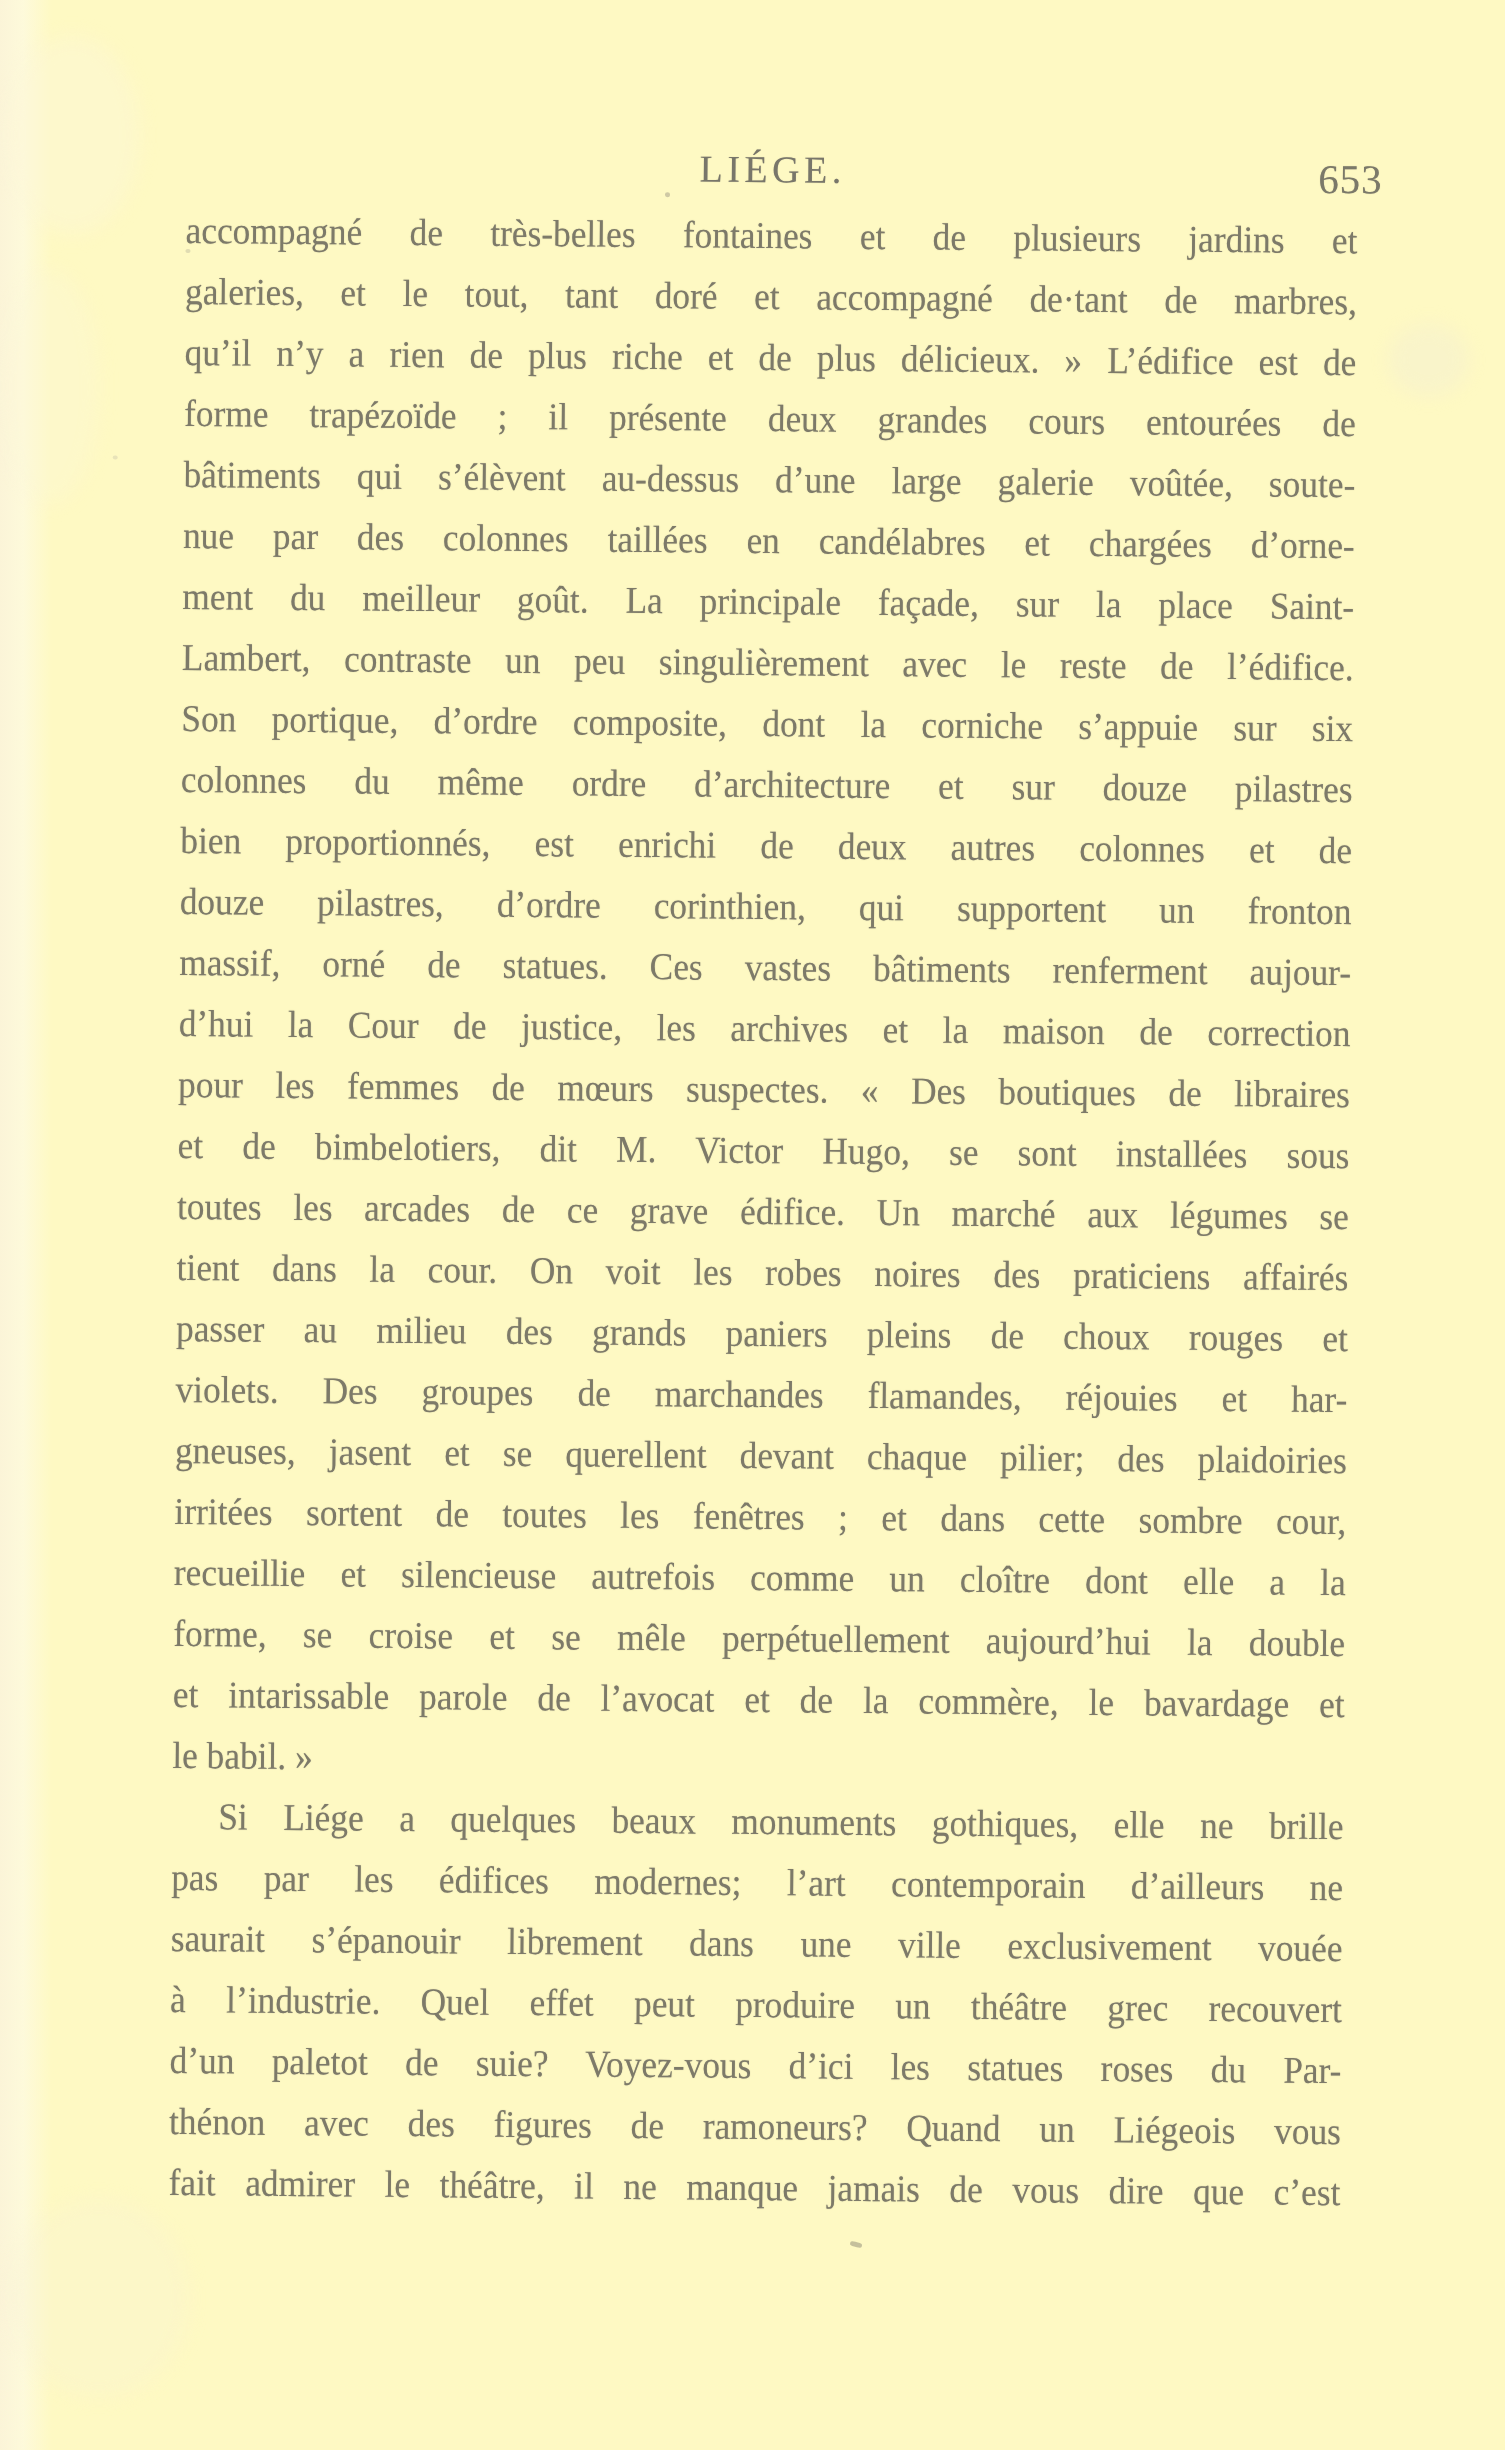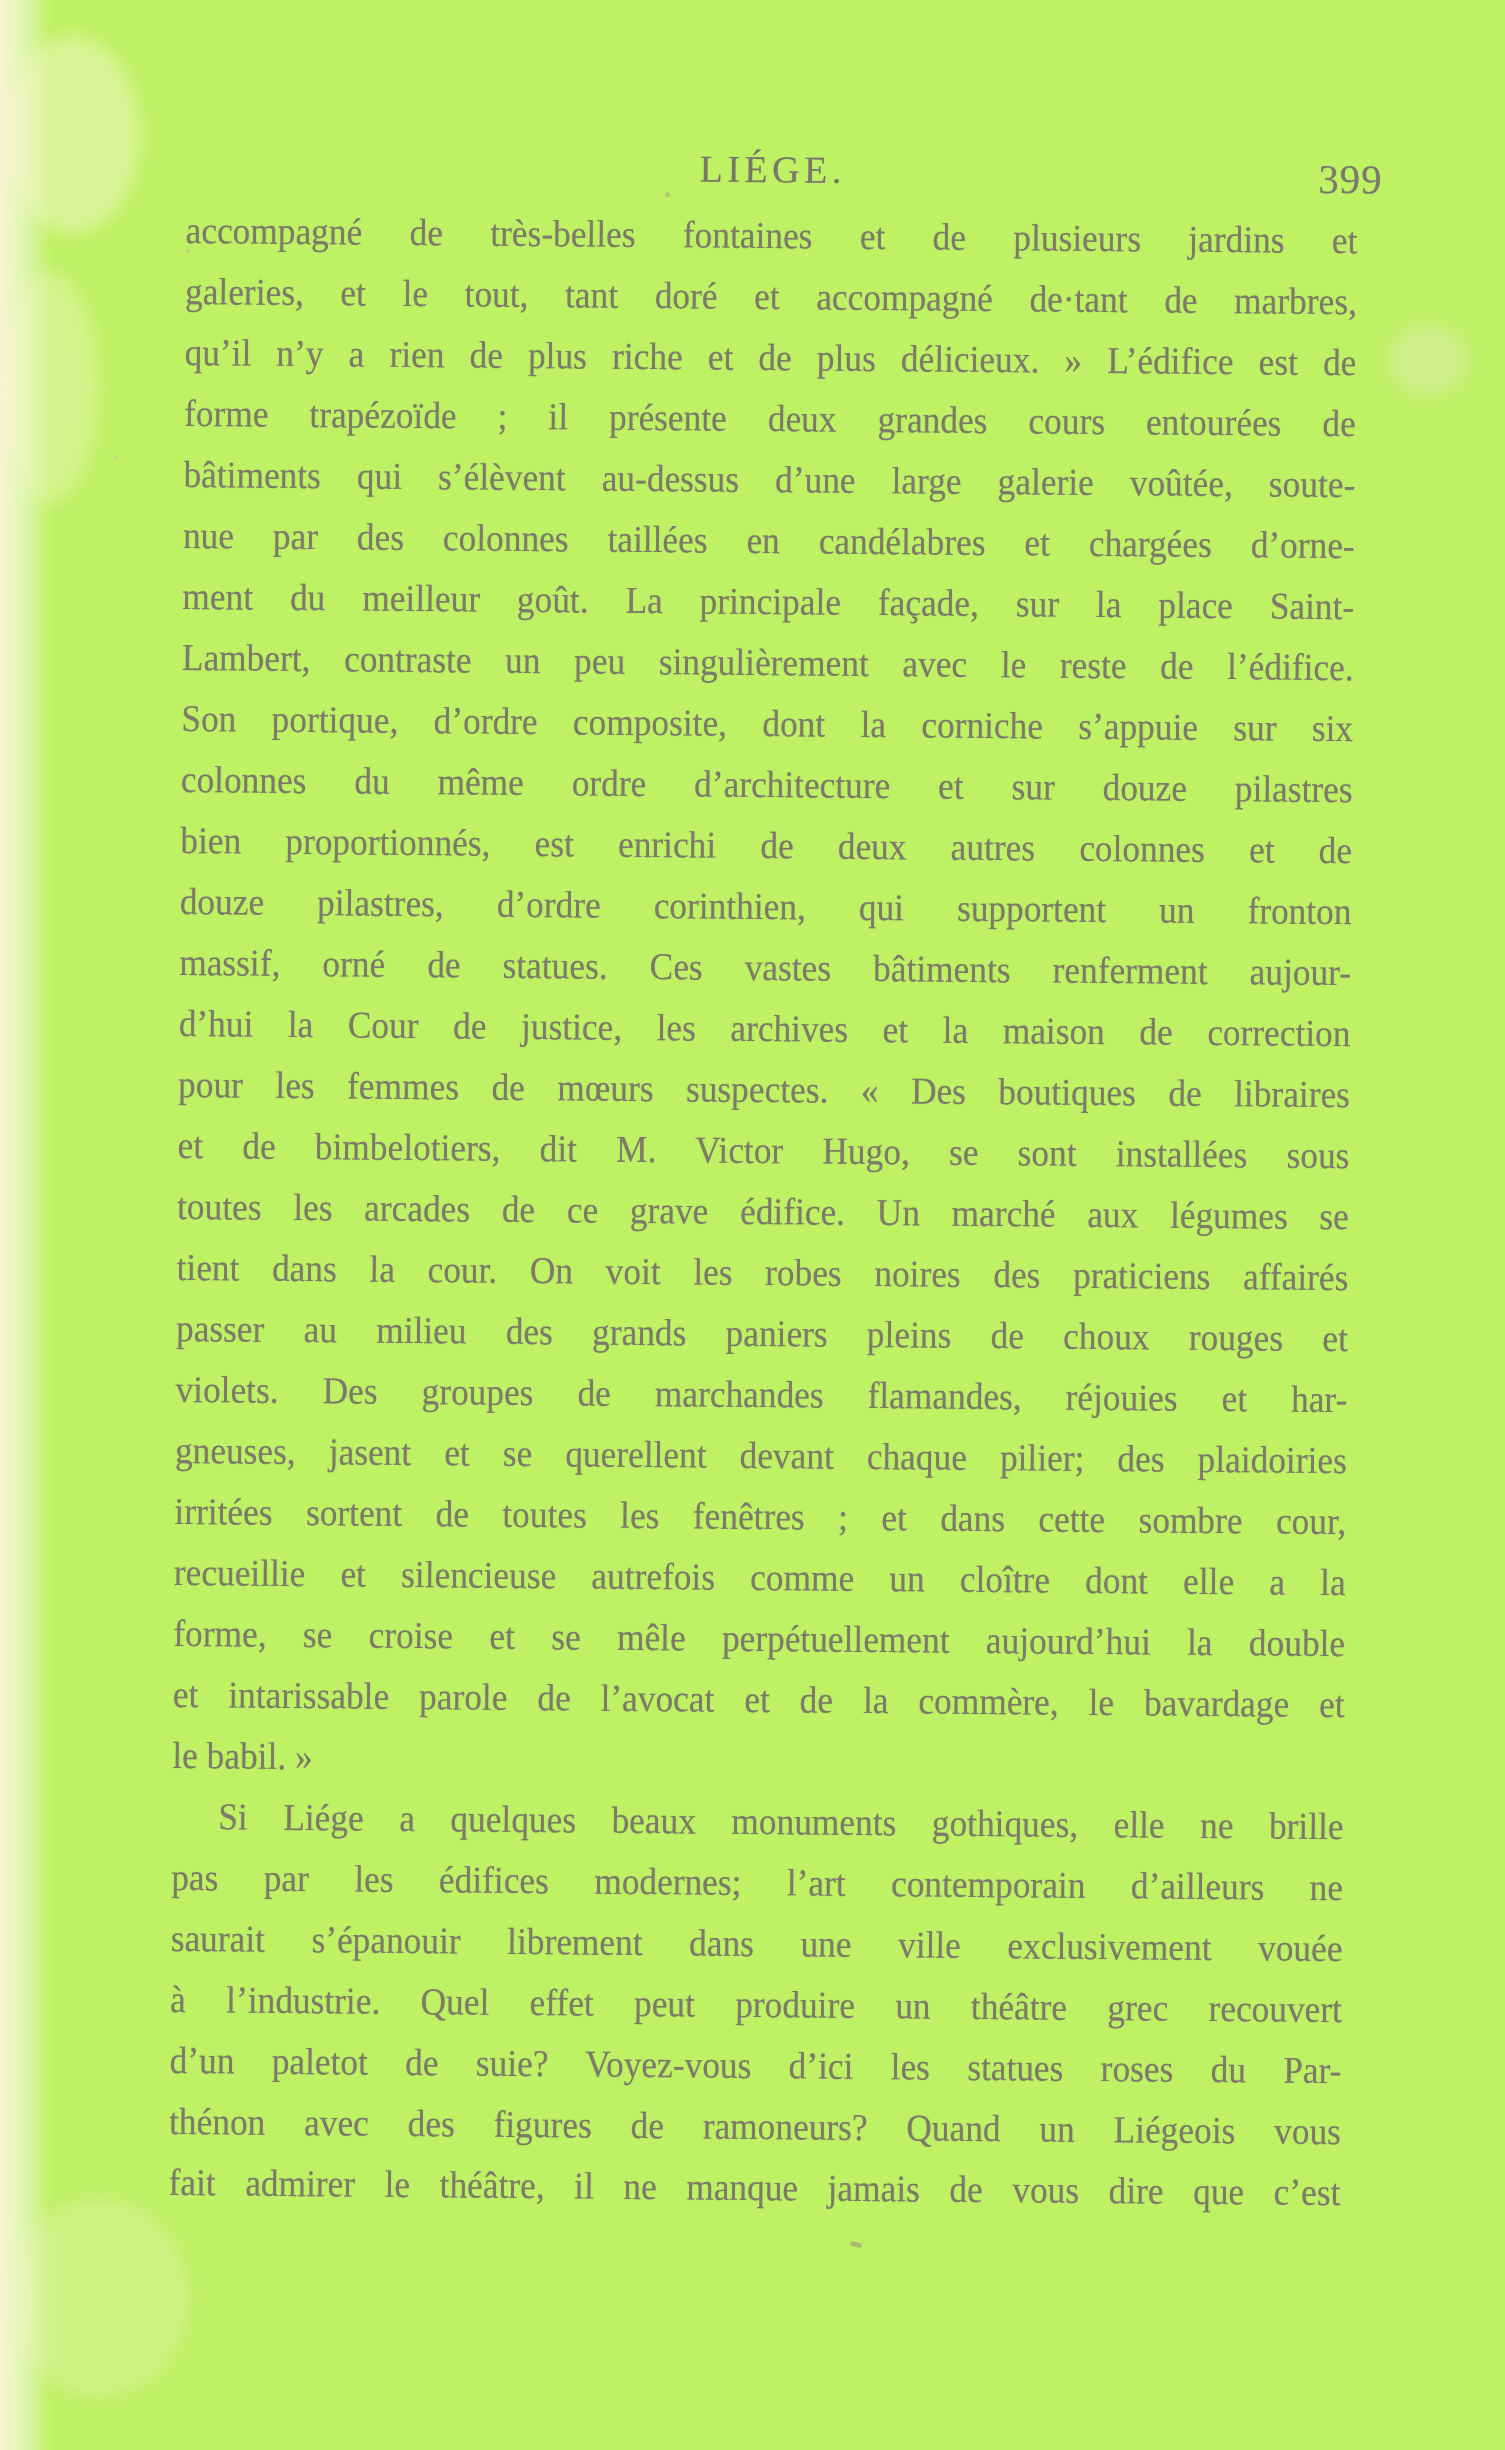--- a/index.html
+++ b/index.html
@@ -6,7 +6,7 @@
   .page{
     position:relative;
     width:1506px;height:2450px;
-    background:#bef264;
+    background:#fef9c3;
     overflow:hidden;
     font-family:"Liberation Serif", serif;
     text-decoration:underline;

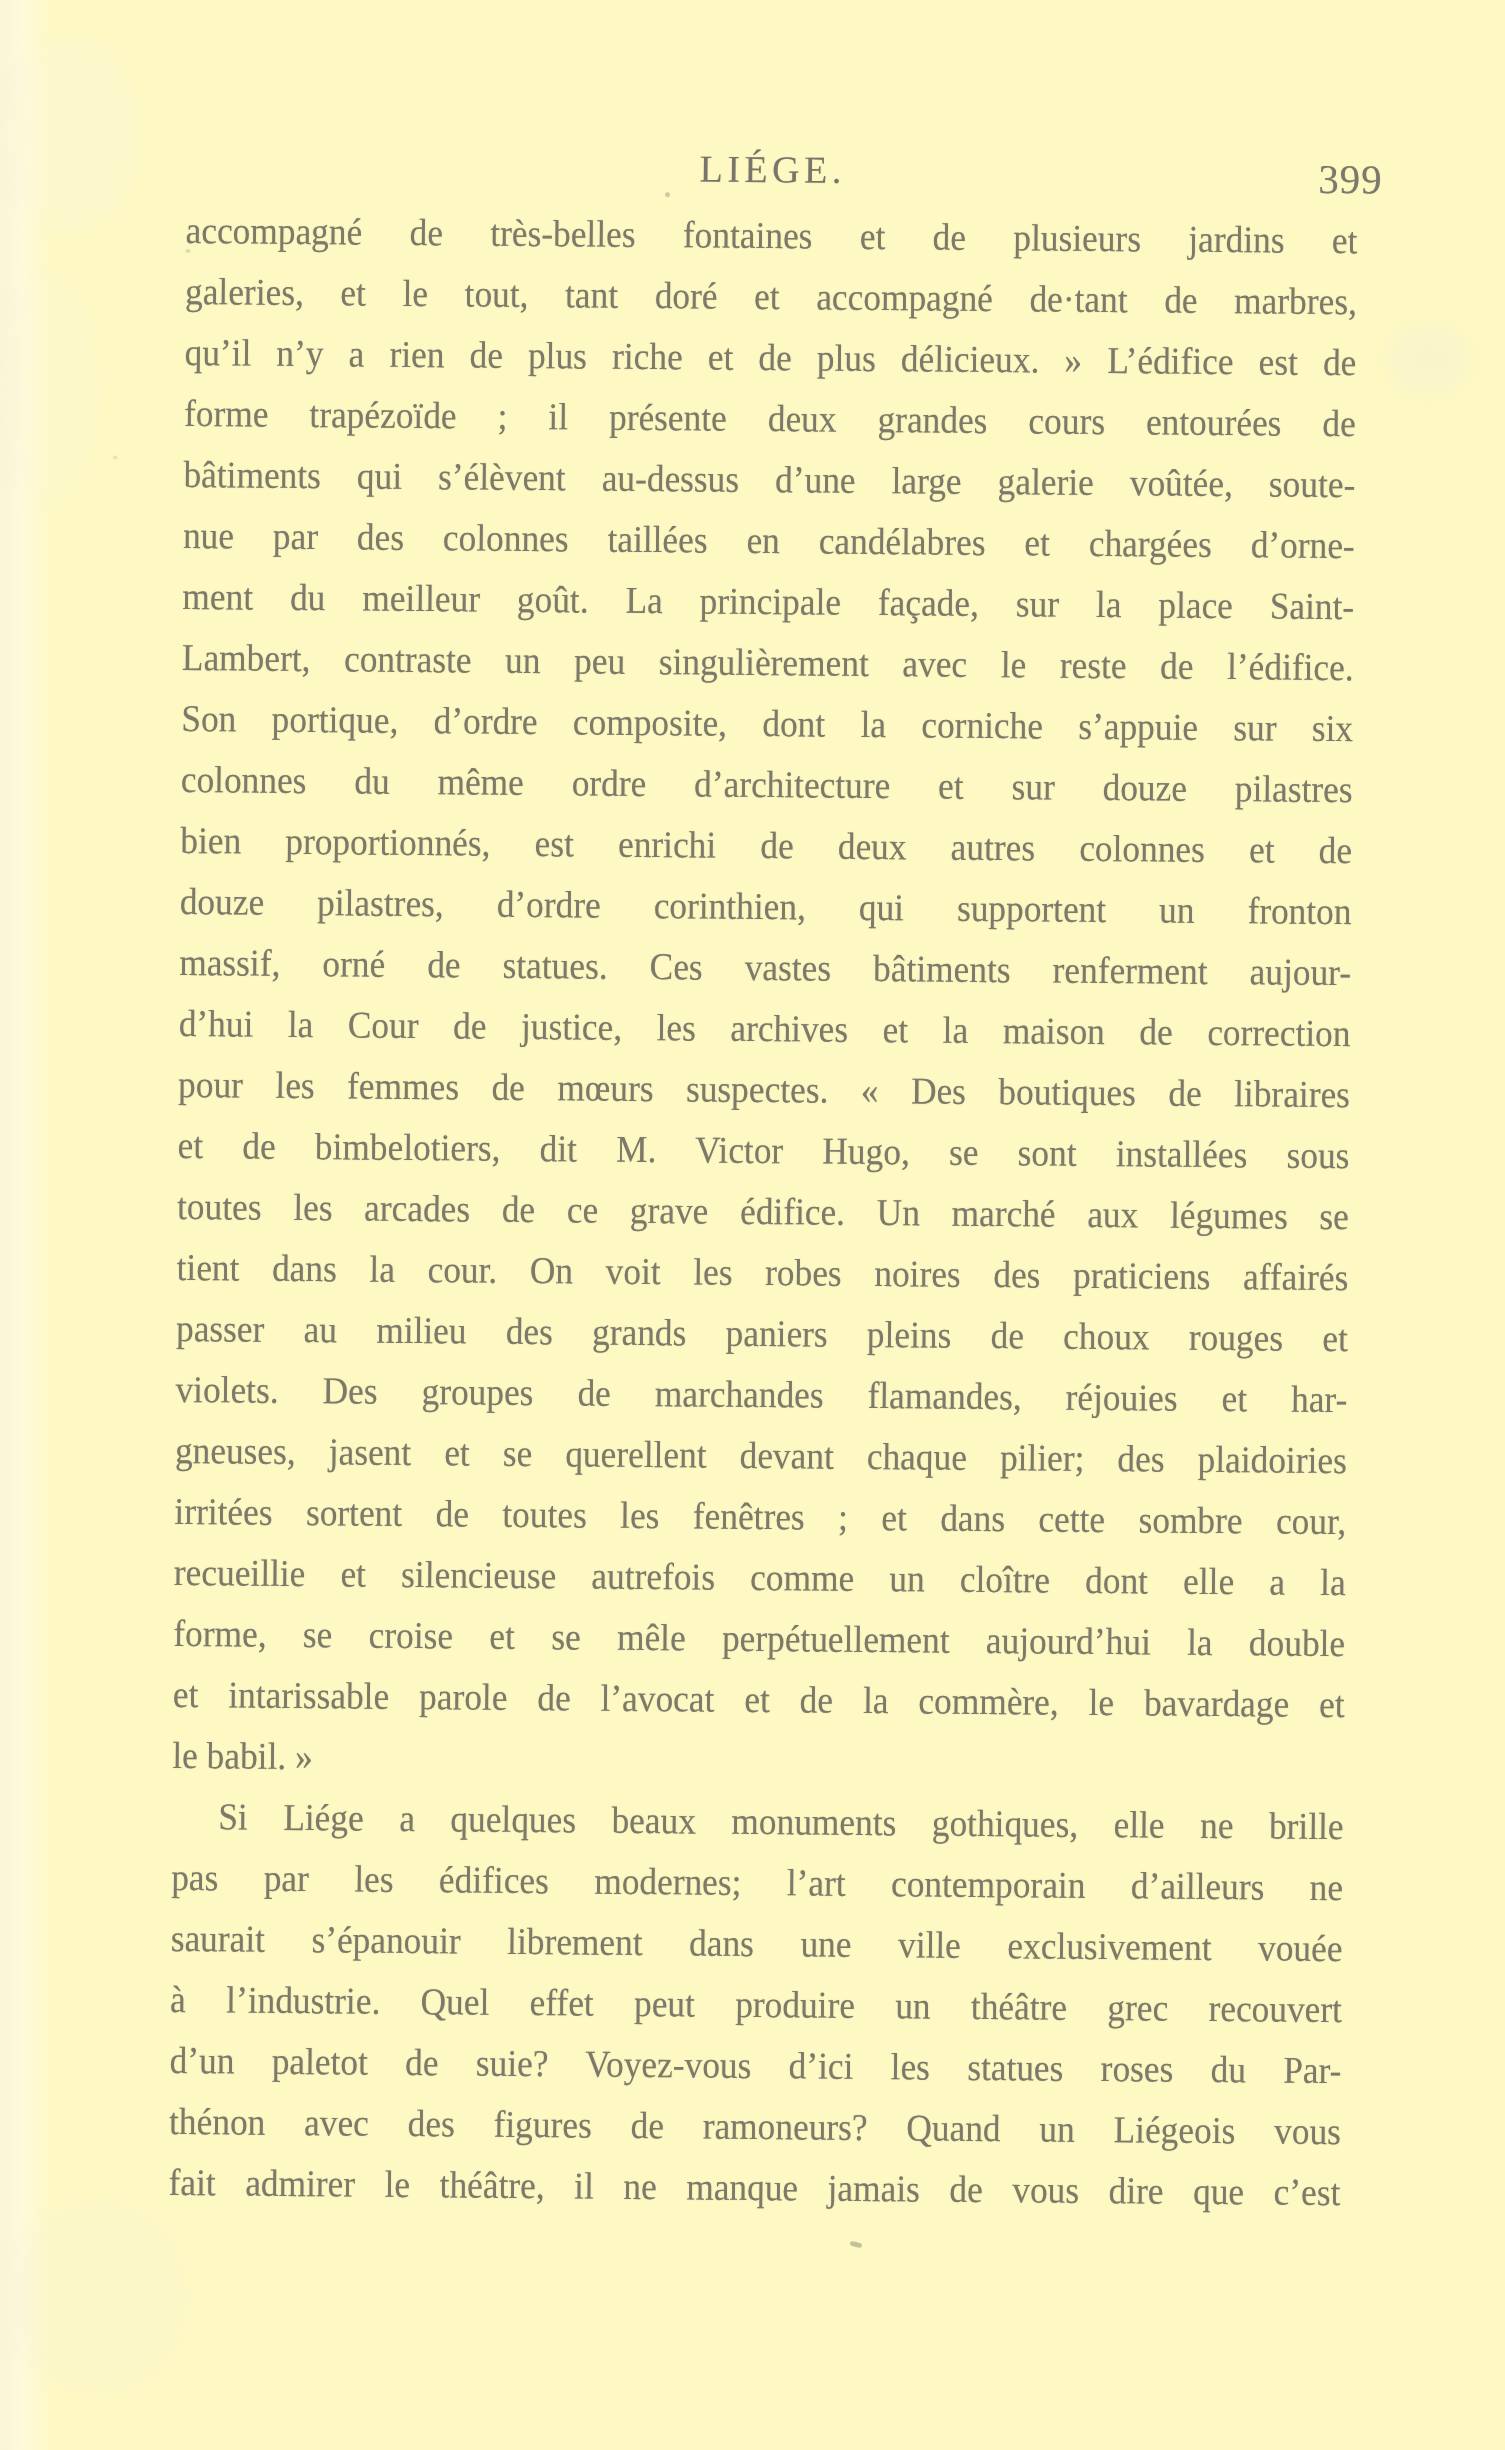--- a/index.html
+++ b/index.html
@@ -88,7 +88,7 @@
 
     <div class="head-row">
       <span class="head-title">LIÉGE.</span>
-      <span class="head-num">399</span>
+      <span class="head-num">653</span>
     </div>
 
     <div class="body-block">

